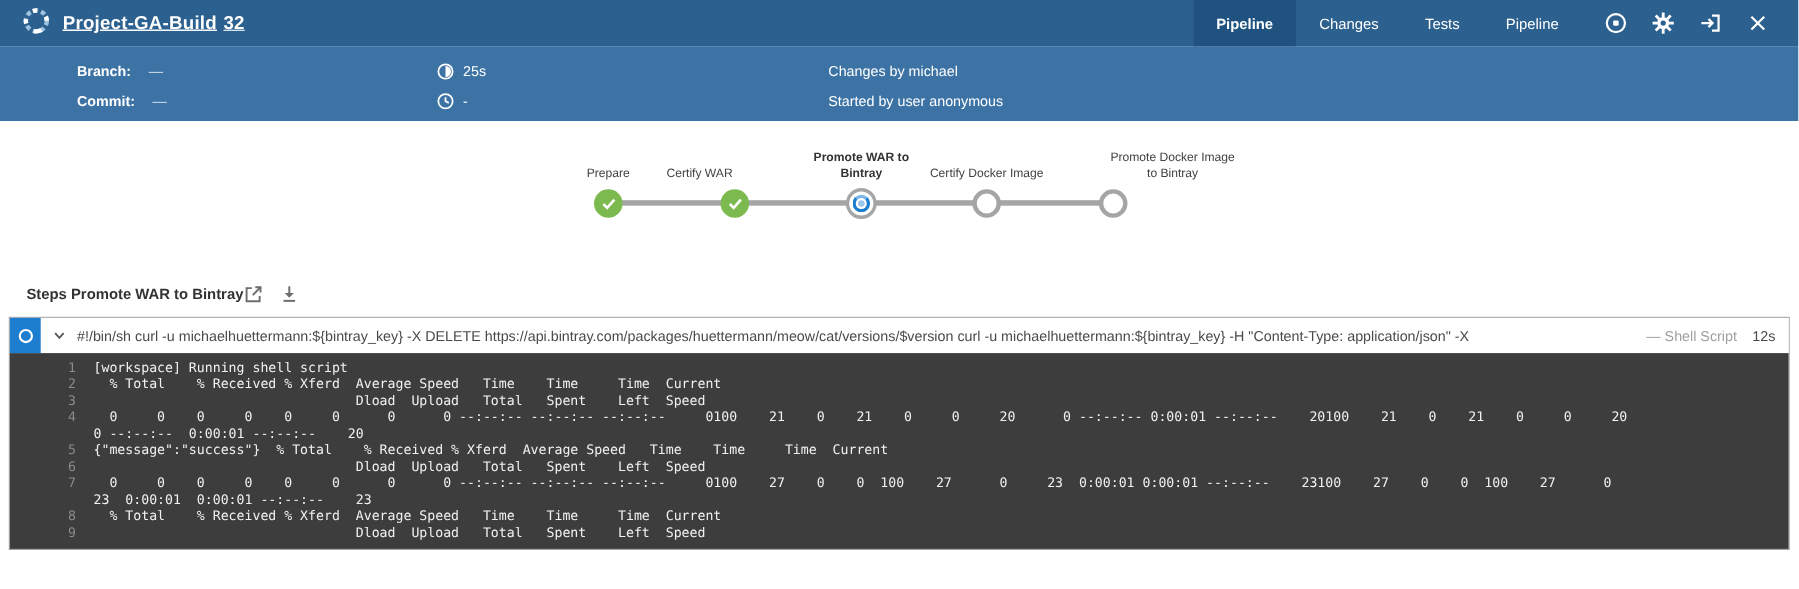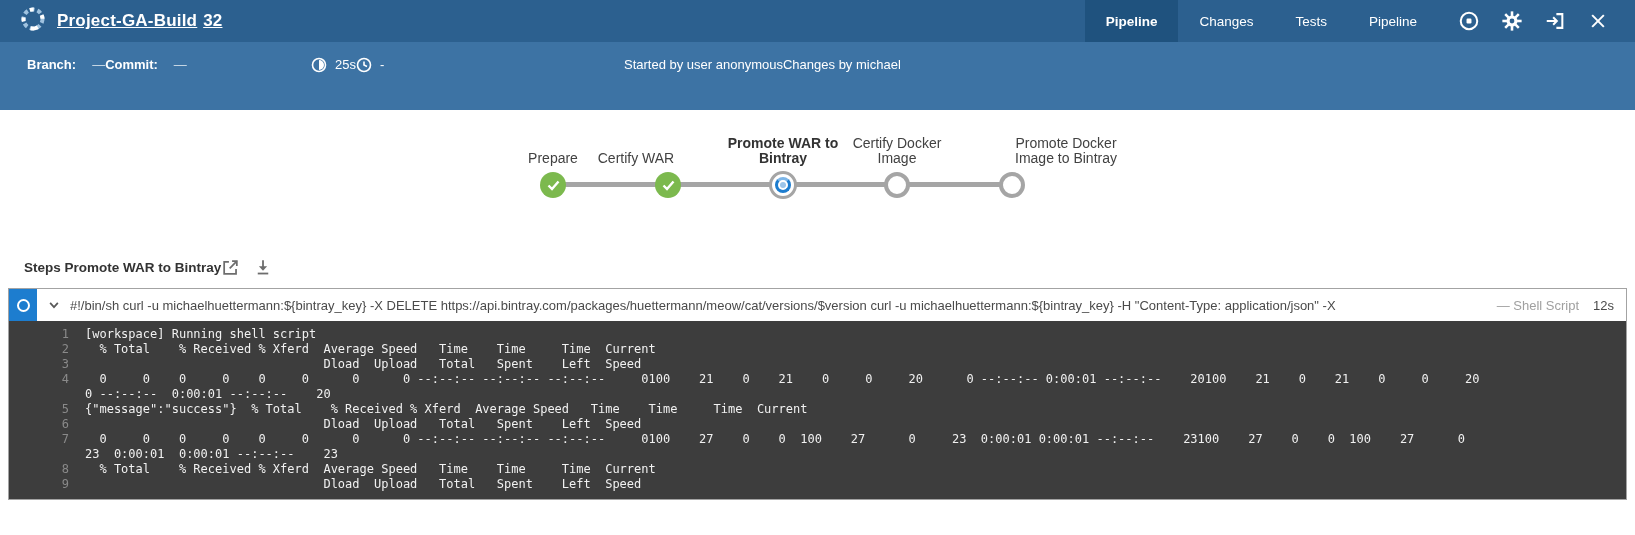--- a/index.html
+++ b/index.html
@@ -42,7 +42,7 @@
     height:68px;background:var(--c-header-light);color:#fff;display:flex;
     font-size:13px;padding-top:9px;
   }
-  .meta-col{display:flex;flex-direction:row;}
+  .meta-col{display:flex;flex-direction:column;margin-left:43px;}
   .meta-col .row{height:27px;display:flex;align-items:center;gap:8px;}
   .col-branch{padding-left:27px;width:311px;}
   .col-times{width:313px;}

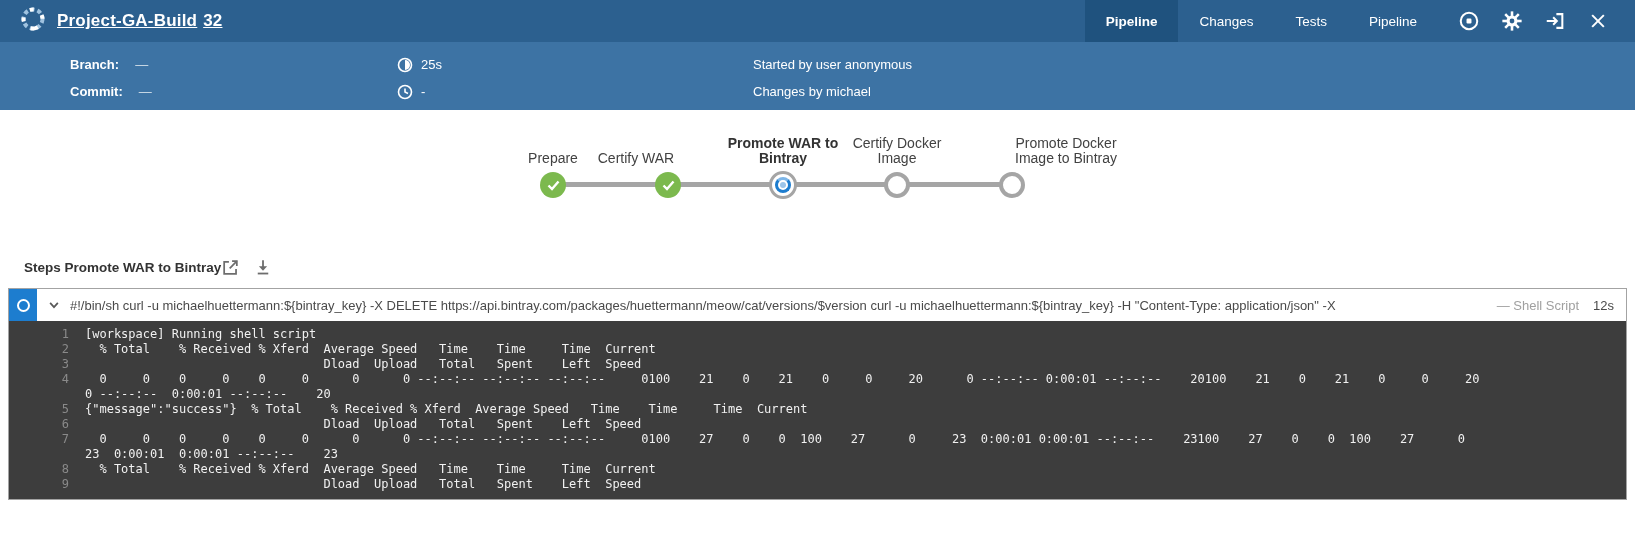--- a/index.html
+++ b/index.html
@@ -200,10 +200,10 @@
   </div>
   <div class="meta-col col-people">
     <div class="row">
+        <span>Changes by michael</span>
+      </div>
+    <div class="row">
         <span>Started by user anonymous</span>
-      </div>
-    <div class="row">
-        <span>Changes by michael</span>
       </div>
   </div>
 </div>

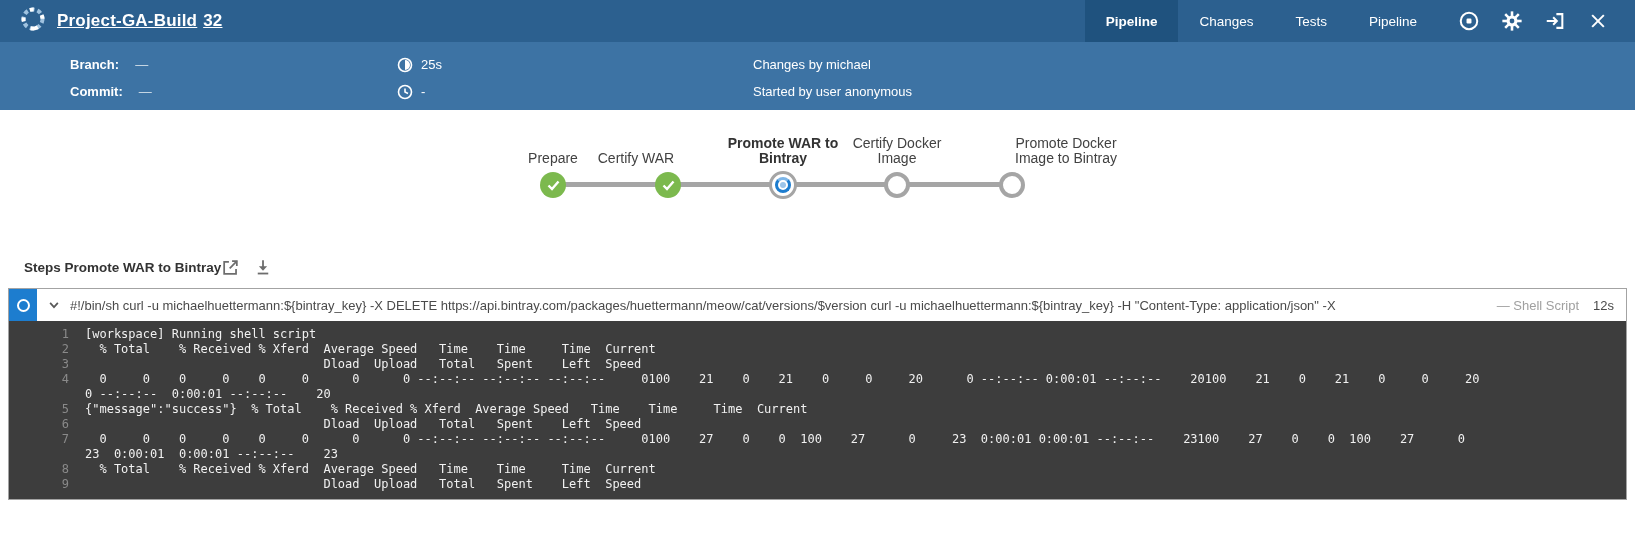--- a/index.html
+++ b/index.html
@@ -65,7 +65,7 @@
   }
   .node-running-dot{width:6px;height:6px;border-radius:50%;background:#9cc5ea;}
   .stage-label{
-    position:absolute;width:124px;text-align:center;font-size:14px;line-height:15px;
+    position:absolute;width:124px;text-align:center;font-size:11px;line-height:15px;
     color:#424242;bottom:84px;
   }
   .stage-label.current{font-weight:700;color:#333;}

